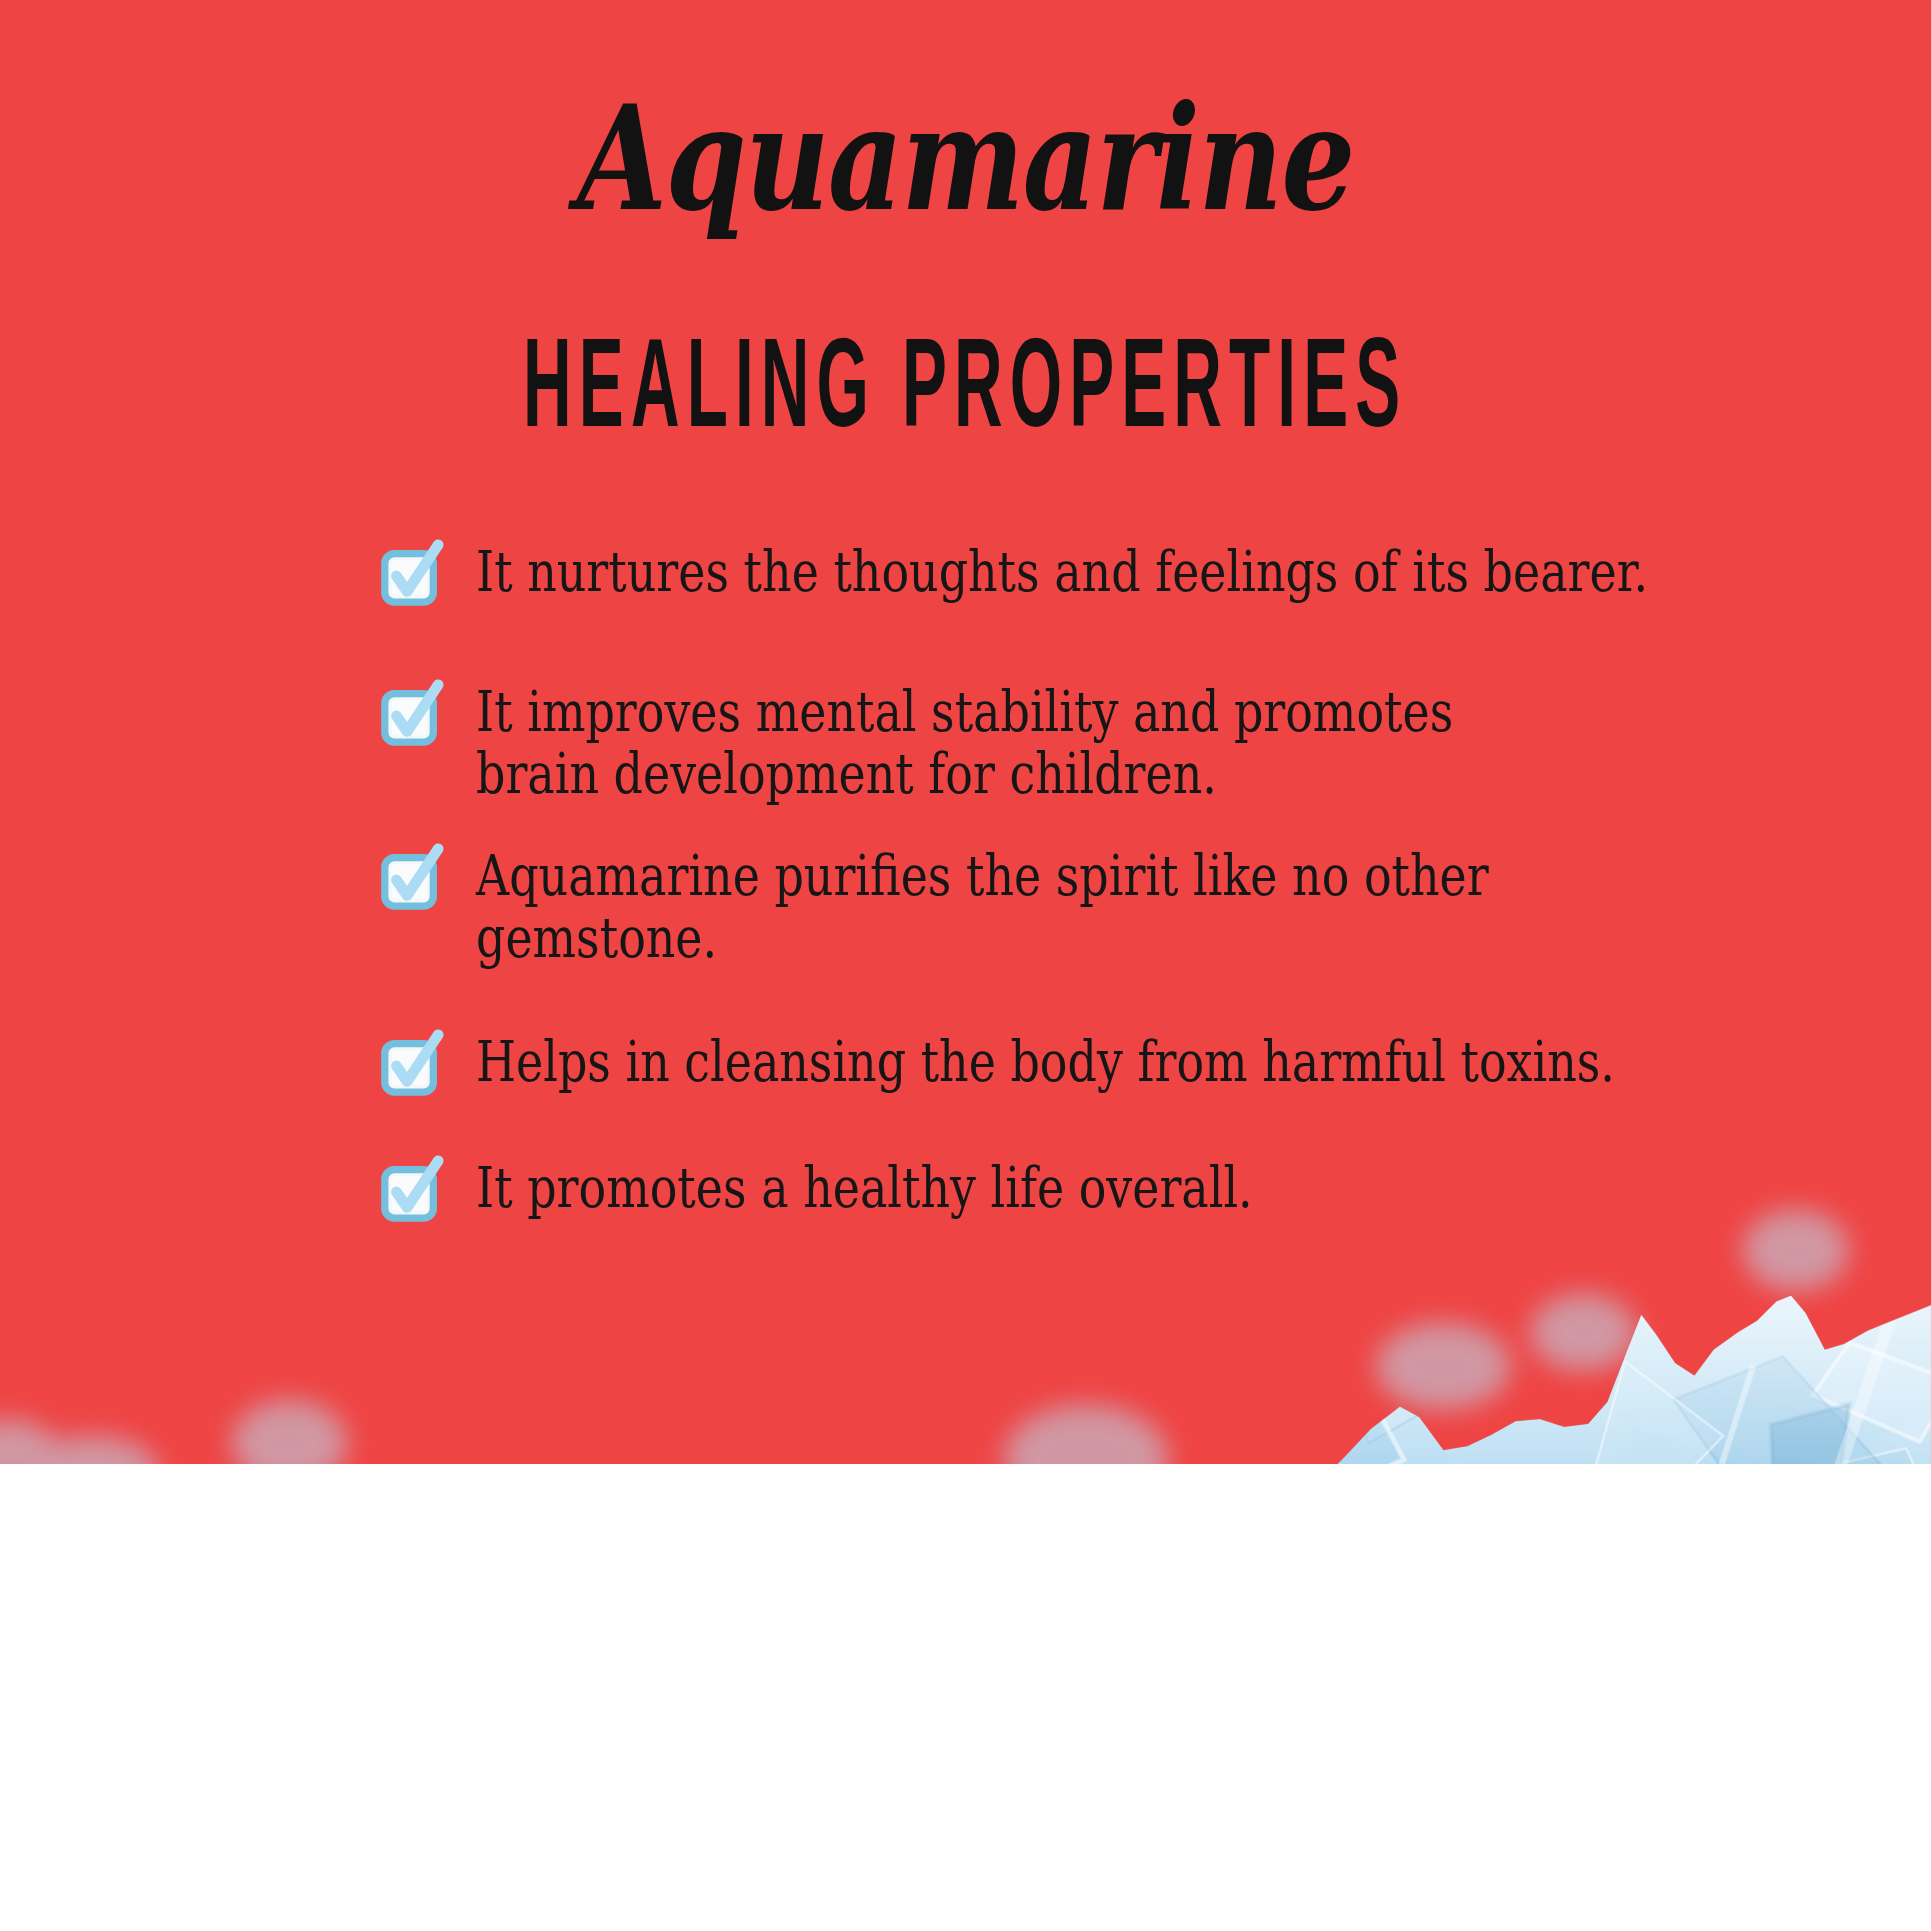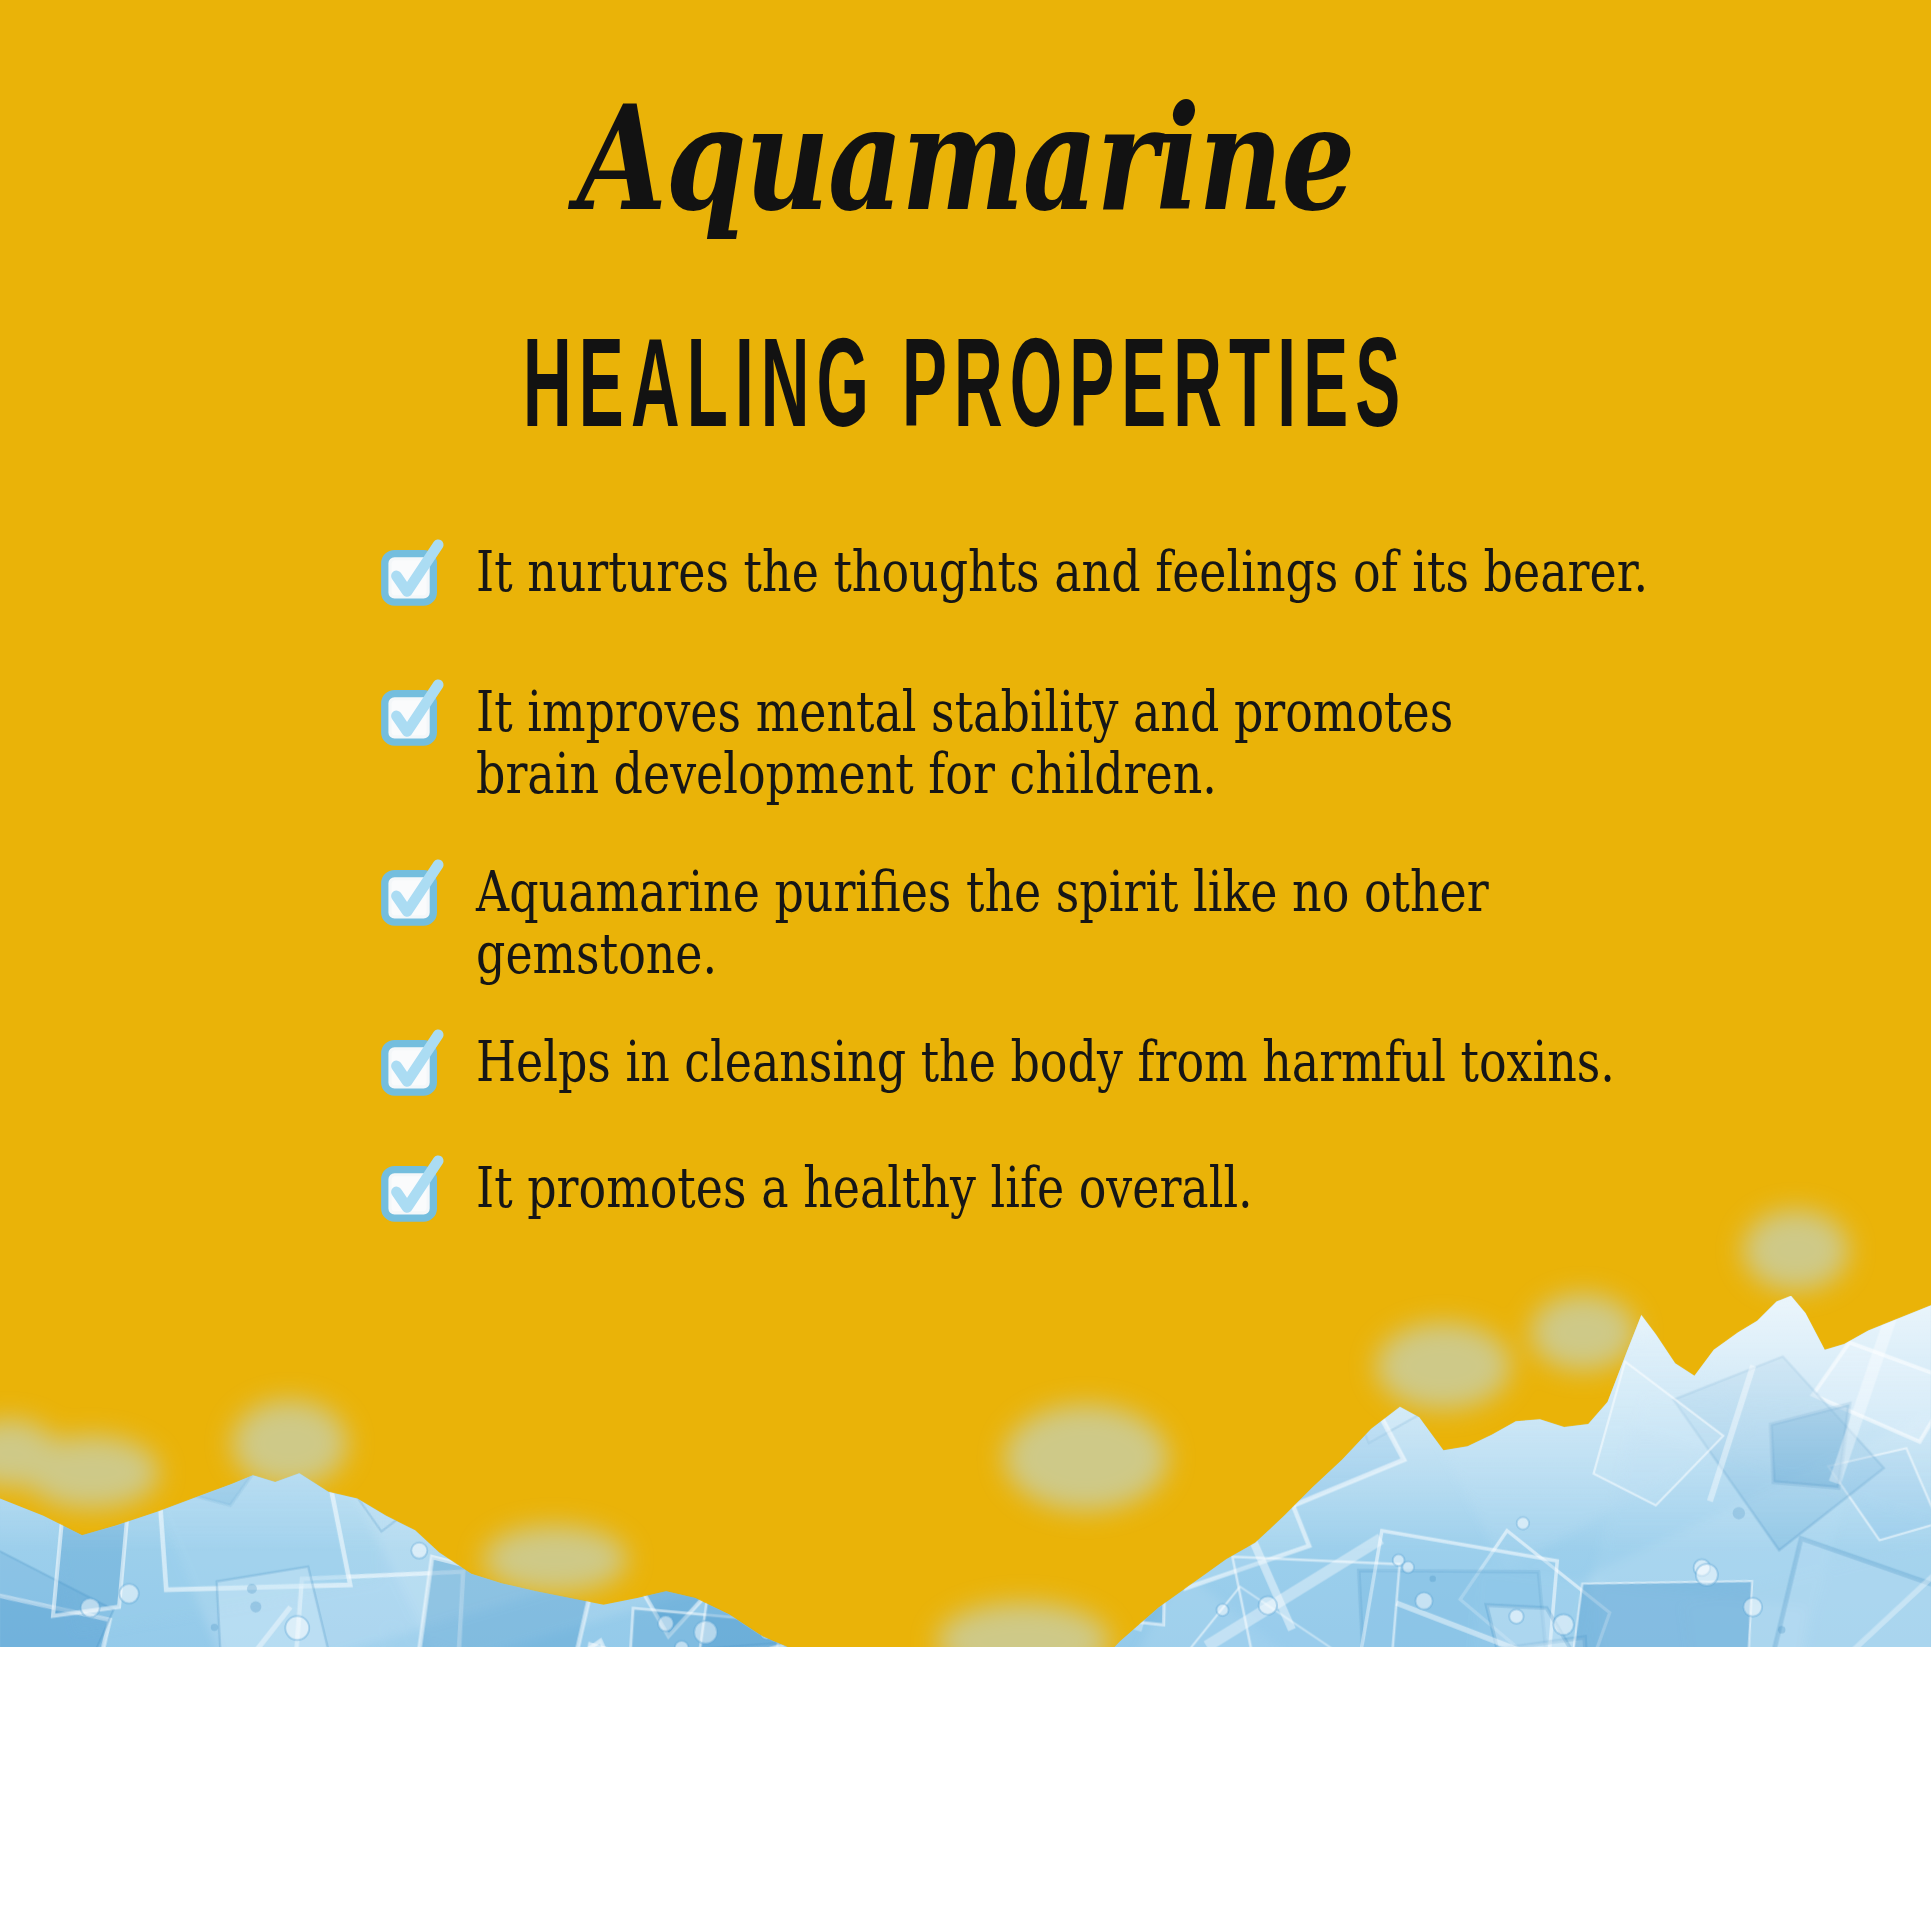--- a/index.html
+++ b/index.html
@@ -3,7 +3,7 @@
 <meta charset="utf-8">
 <style>
   html,body{margin:0;padding:0;background:#ffffff;}
-  .canvas{position:relative;width:1931px;height:1647px;background:#eab308;overflow:hidden;
+  .canvas{position:relative;width:1931px;height:1464px;background:#ef4444;overflow:hidden;
           font-family:"DejaVu Serif",serif;}
   .title{position:absolute;left:0;right:0;top:71px;text-align:center;white-space:nowrap;}
   .title span{display:inline-block;transform:scaleX(0.80);transform-origin:center top;

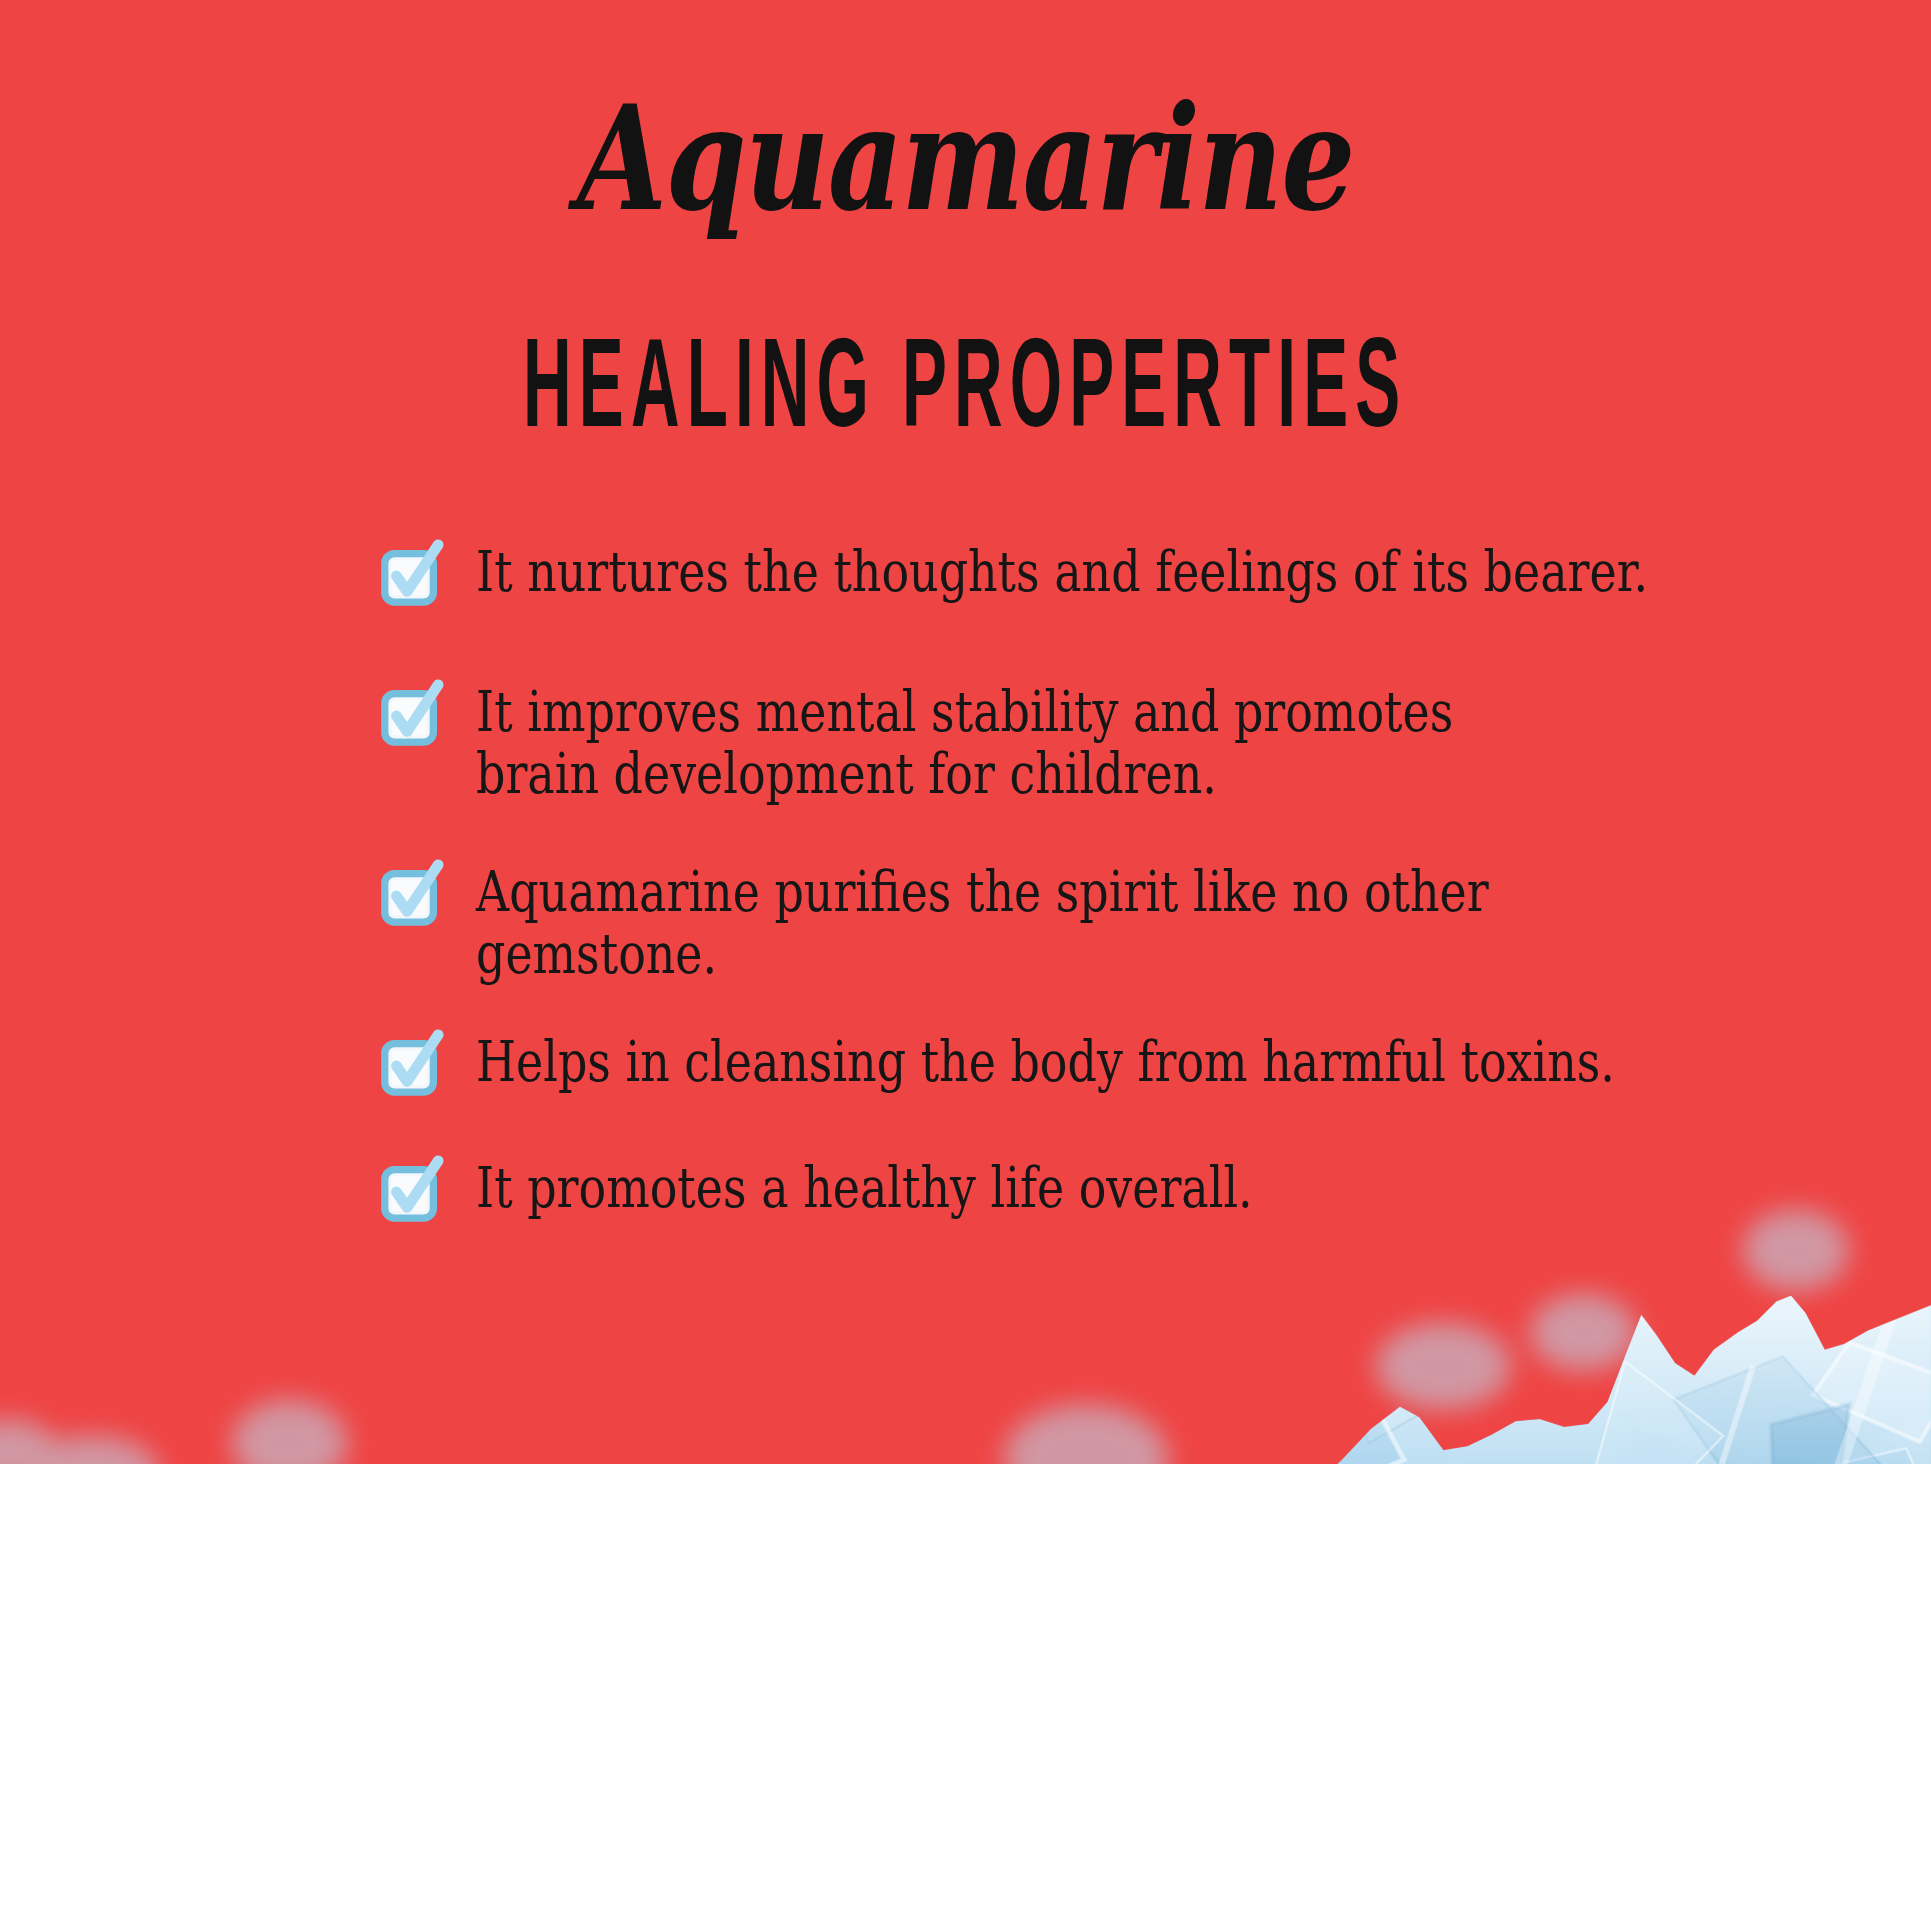--- a/index.html
+++ b/index.html
@@ -45,7 +45,7 @@
           <path d="M20 39 L31 55 L63 7" fill="none" stroke="#abdcf3" stroke-width="11" stroke-linecap="round" stroke-linejoin="round"></path>
         </svg><div class="item-text">It improves mental stability and promotes
 brain development for children.</div></div>
-      <div class="check-row" style="top: 840px; margin-top: 16px;"><svg width="68" height="68" viewBox="0 0 70 70">
+      <div class="check-row" style="top: 840px;"><svg width="68" height="68" viewBox="0 0 70 70">
           <rect x="8" y="16" width="50" height="50" rx="10" fill="#f4f7f9" stroke="#74bede" stroke-width="7.5"></rect>
           <rect x="15" y="23" width="36" height="36" rx="4" fill="#ffffff" opacity="0.55"></rect>
           <path d="M20 39 L31 55 L63 7" fill="none" stroke="#abdcf3" stroke-width="11" stroke-linecap="round" stroke-linejoin="round"></path>

